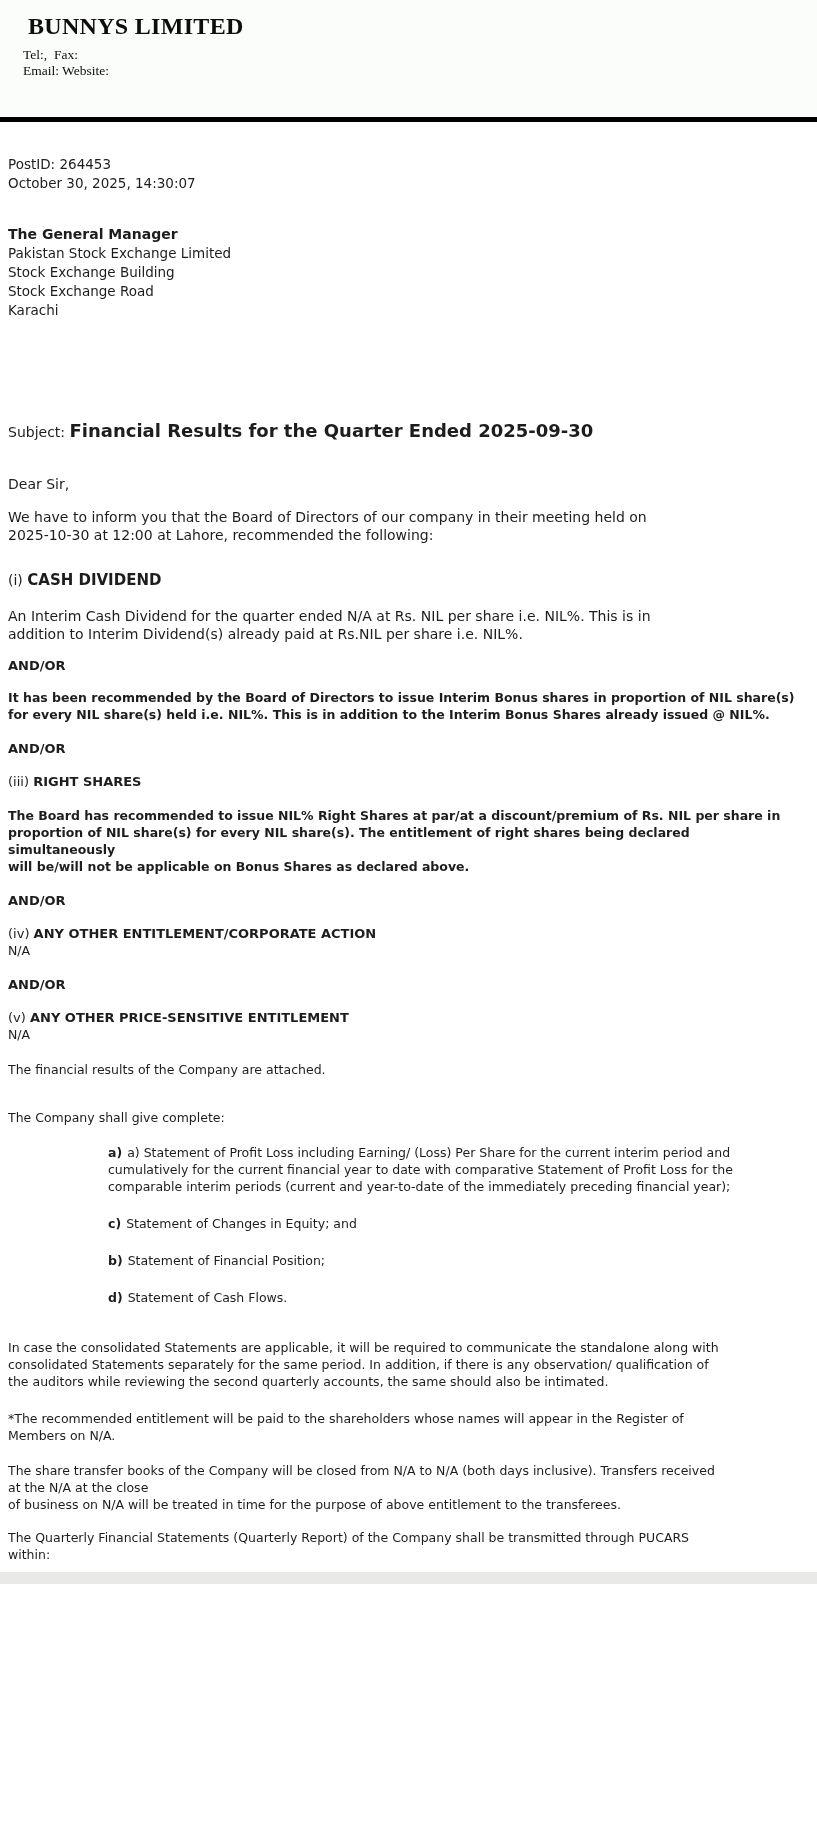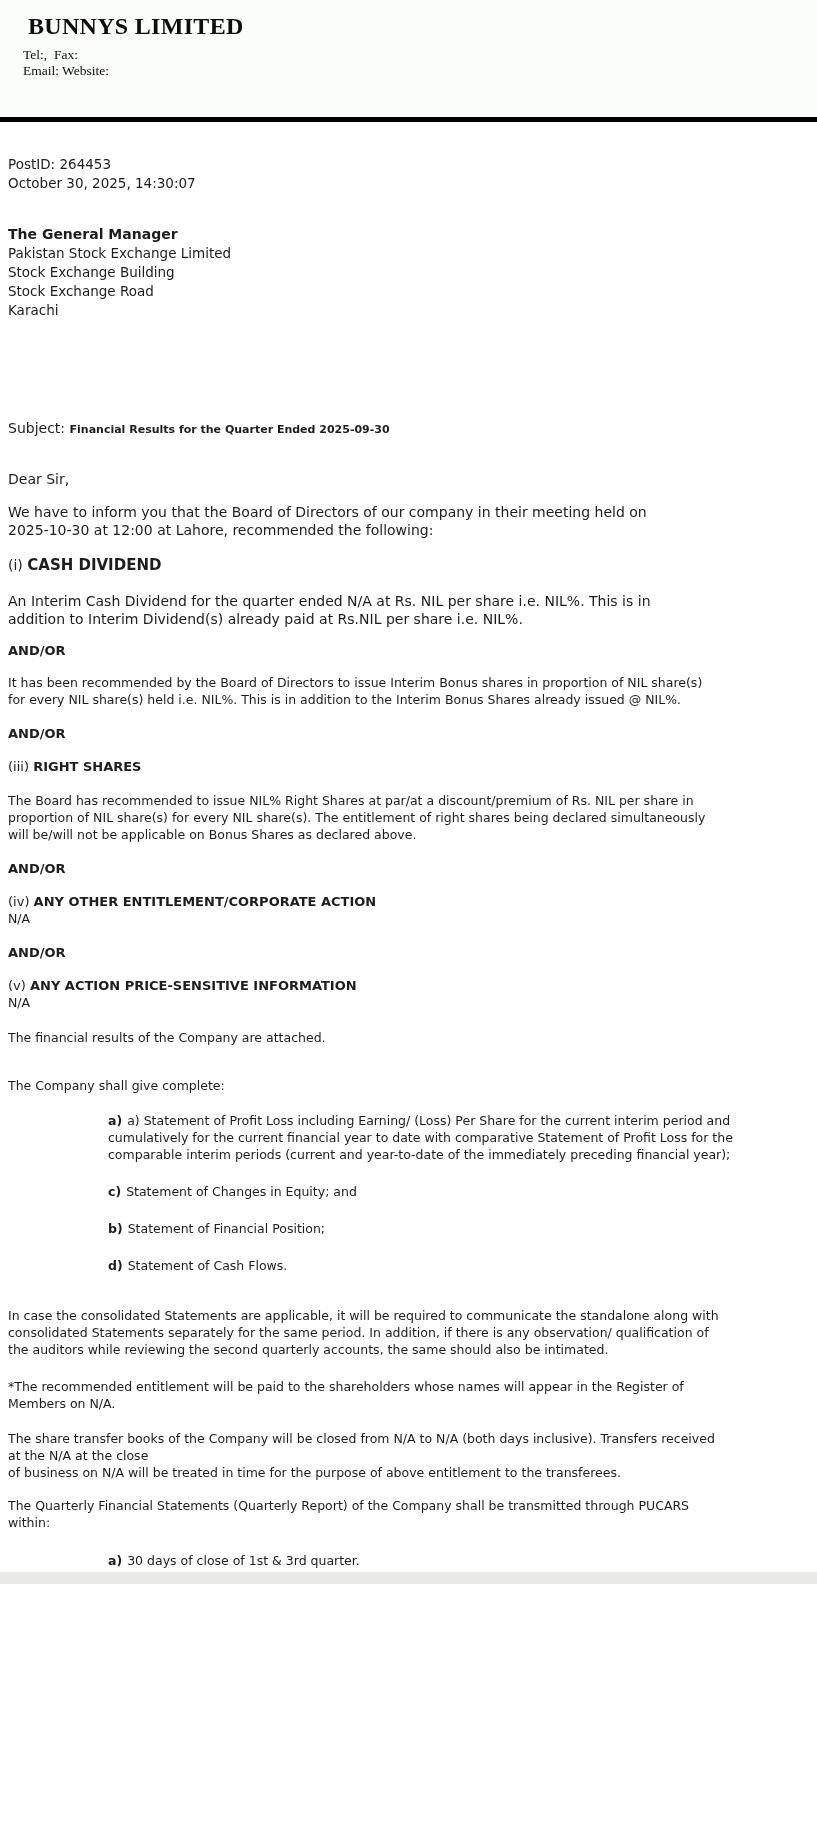--- a/index.html
+++ b/index.html
@@ -29,7 +29,7 @@
   .recipient-block { margin-top:32px; font-size:13.5px; line-height:19px; }
   .recipient-name { font-weight:bold; font-size:14px; }
   .subject-line { margin-top:100px; font-size:14px; }
-  .subject-title { font-weight:bold; font-size:11px; }
+  .subject-title { font-weight:bold; font-size:18px; }
   .salutation { margin-top:35px; font-size:14px; }
   .intro { margin-top:16px; }
   .sec-num { white-space:pre; font-weight:normal; }

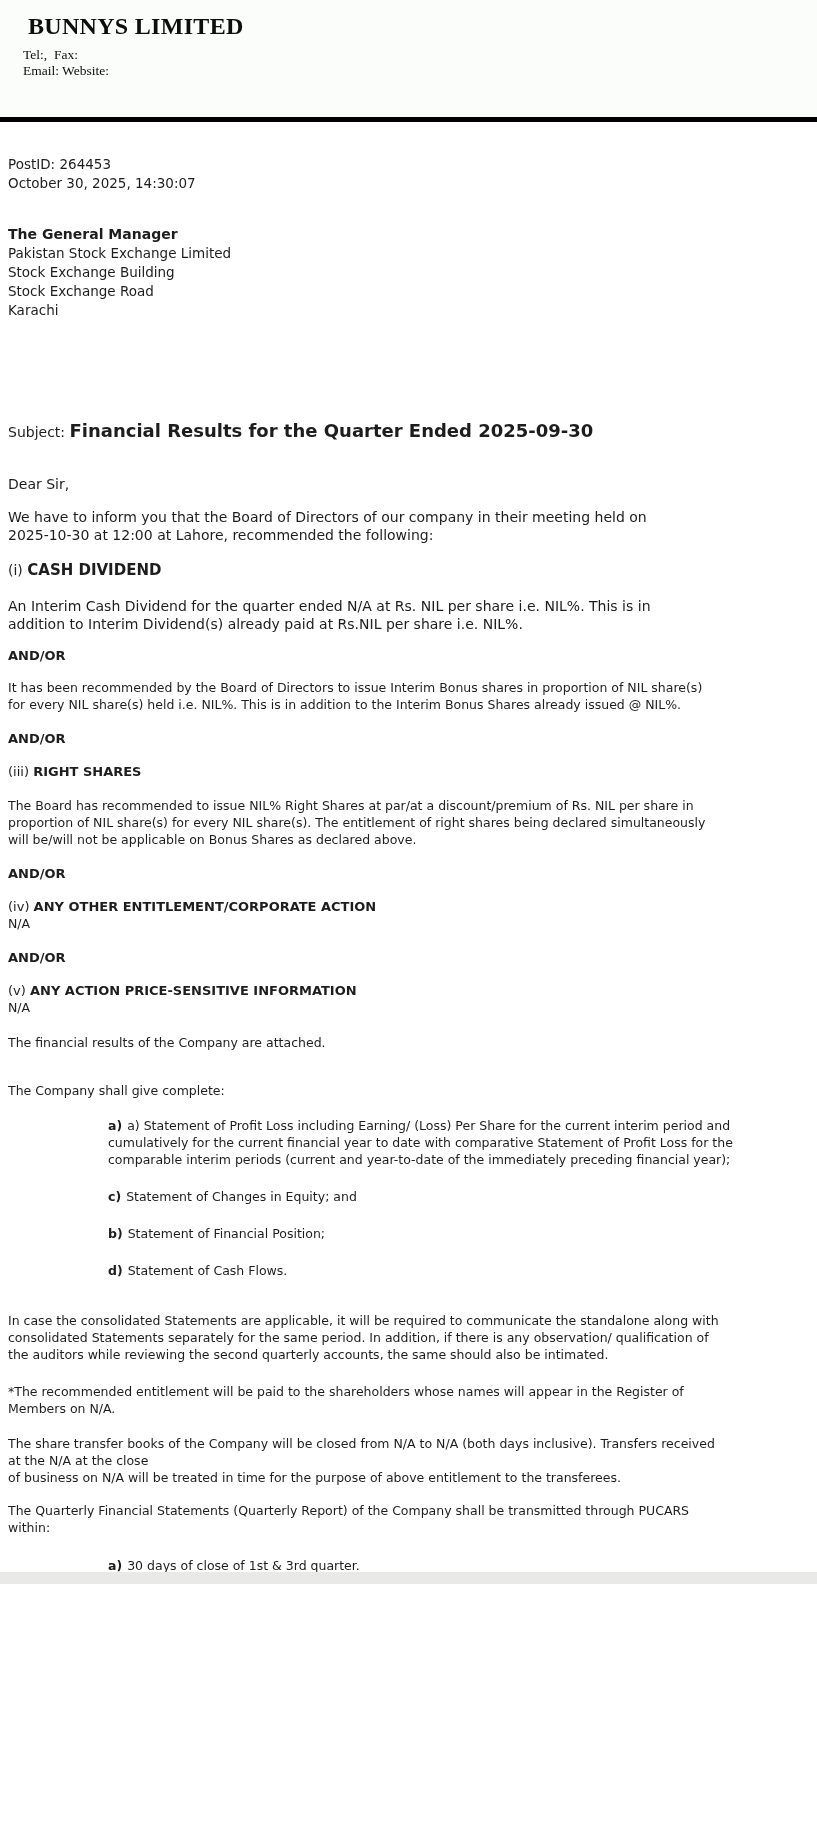--- a/index.html
+++ b/index.html
@@ -33,7 +33,7 @@
   .salutation { margin-top:35px; font-size:14px; }
   .intro { margin-top:16px; }
   .sec-num { white-space:pre; font-weight:normal; }
-  .sec-head-big { margin-top:17px; font-size:14px; }
+  .sec-head-big { margin-top:27px; font-size:14px; }
   .sec-head-big .sec-title { font-weight:bold; font-size:15px; }
   .sec-para-big { margin-top:18px; }
   .andor { font-weight:bold; font-size:13px; }

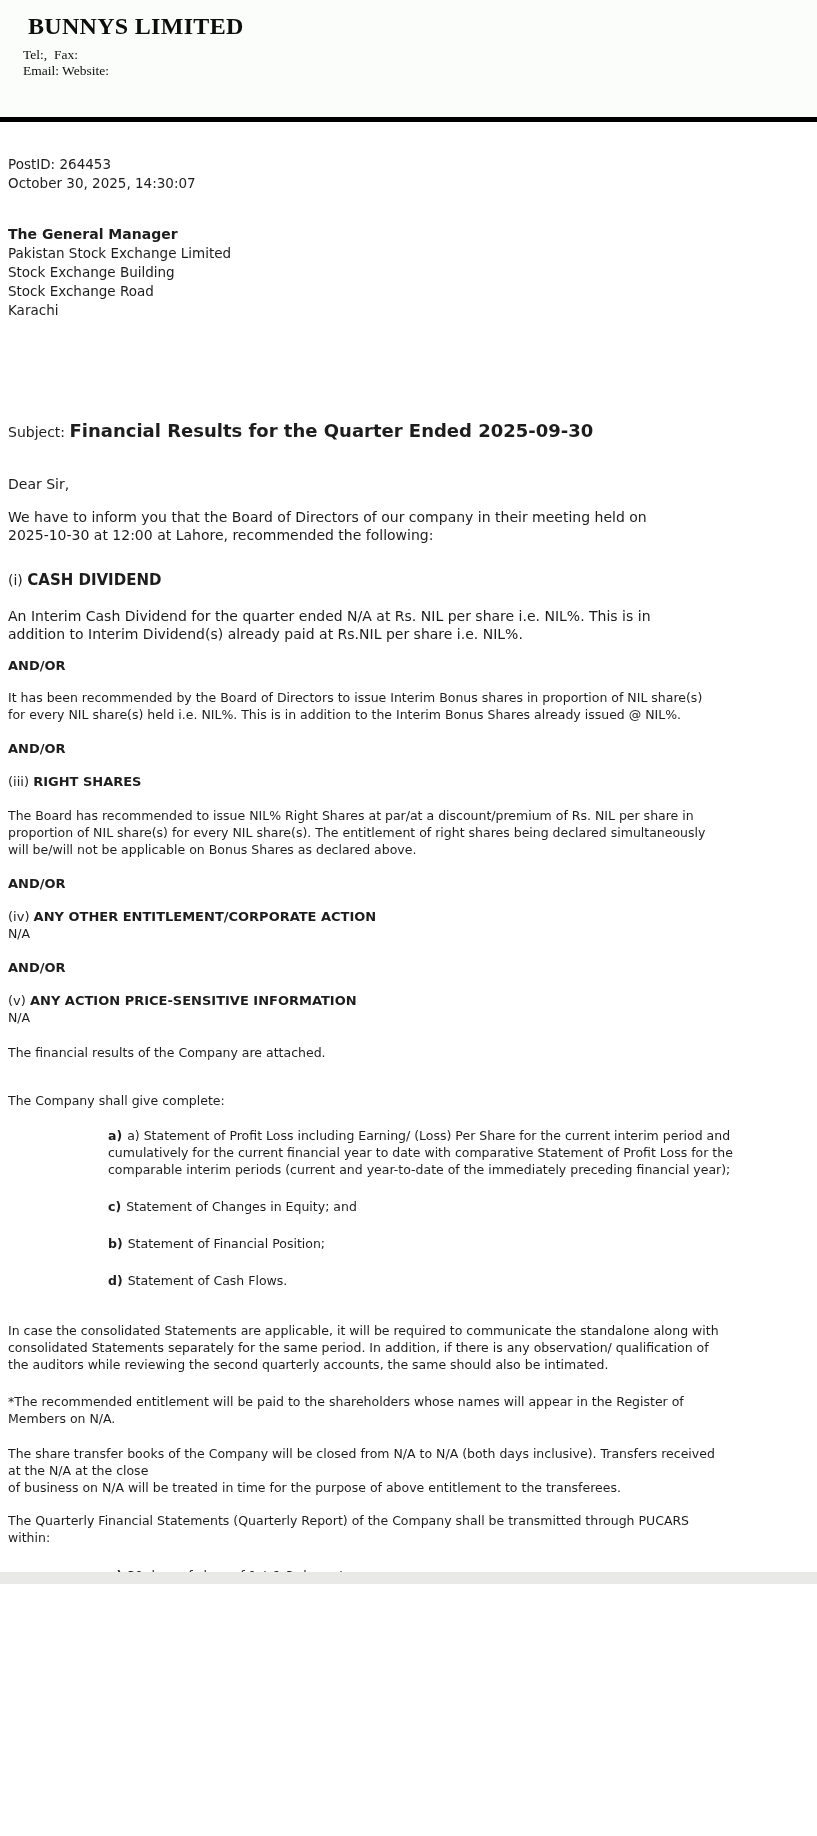--- a/index.html
+++ b/index.html
@@ -41,7 +41,7 @@
   .andor-n { margin-top:18px; }
   .sec-head-small { margin-top:18px; font-size:13px; }
   .sec-head-small .sec-title { font-weight:bold; }
-  .sec-para-small { margin-top:16px; }
+  .sec-para-small { margin-top:16px;font-weight:bold; }
   .sec-para-small.p3 { margin-top:18px; }
   .na-line { margin-top:1px; }
   .attached-note { margin-top:18px; }

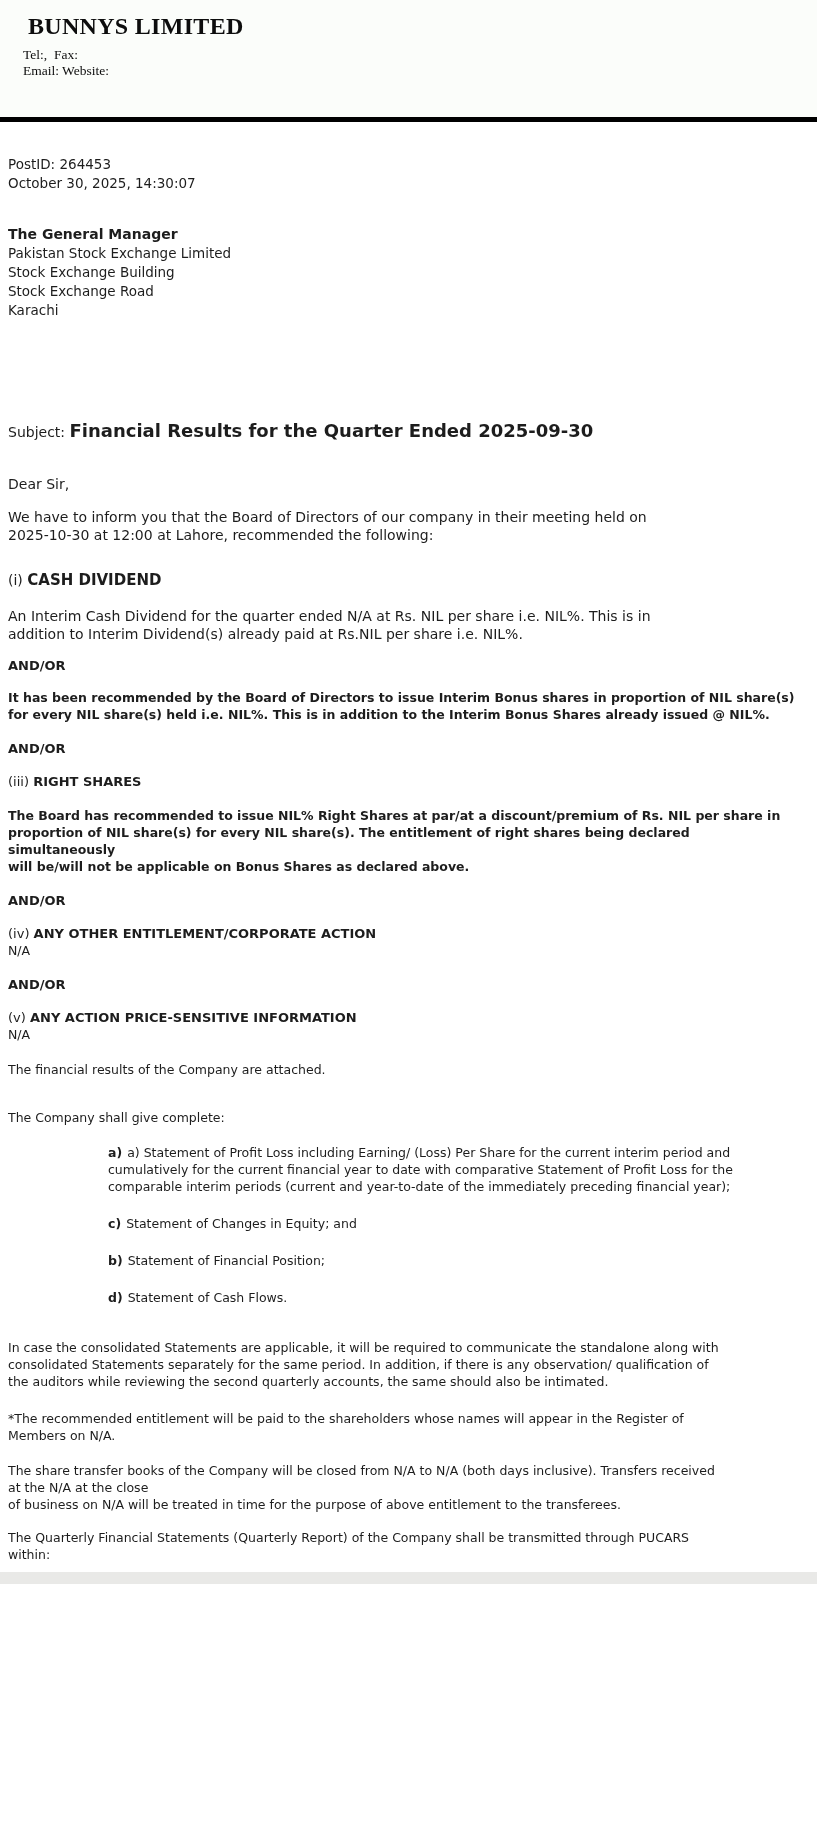--- a/index.html
+++ b/index.html
@@ -131,7 +131,7 @@
     <div class="andor andor-n">AND/OR</div>
 
     <div class="sec-head-small">
-      <span class="sec-num">(v) </span><span class="sec-title">ANY ACTION PRICE-SENSITIVE INFORMATION</span>
+      <span class="sec-num">(v) </span><span class="sec-title">ANY OTHER PRICE-SENSITIVE ENTITLEMENT</span>
     </div>
     <div class="small na-line">N/A</div>
 

